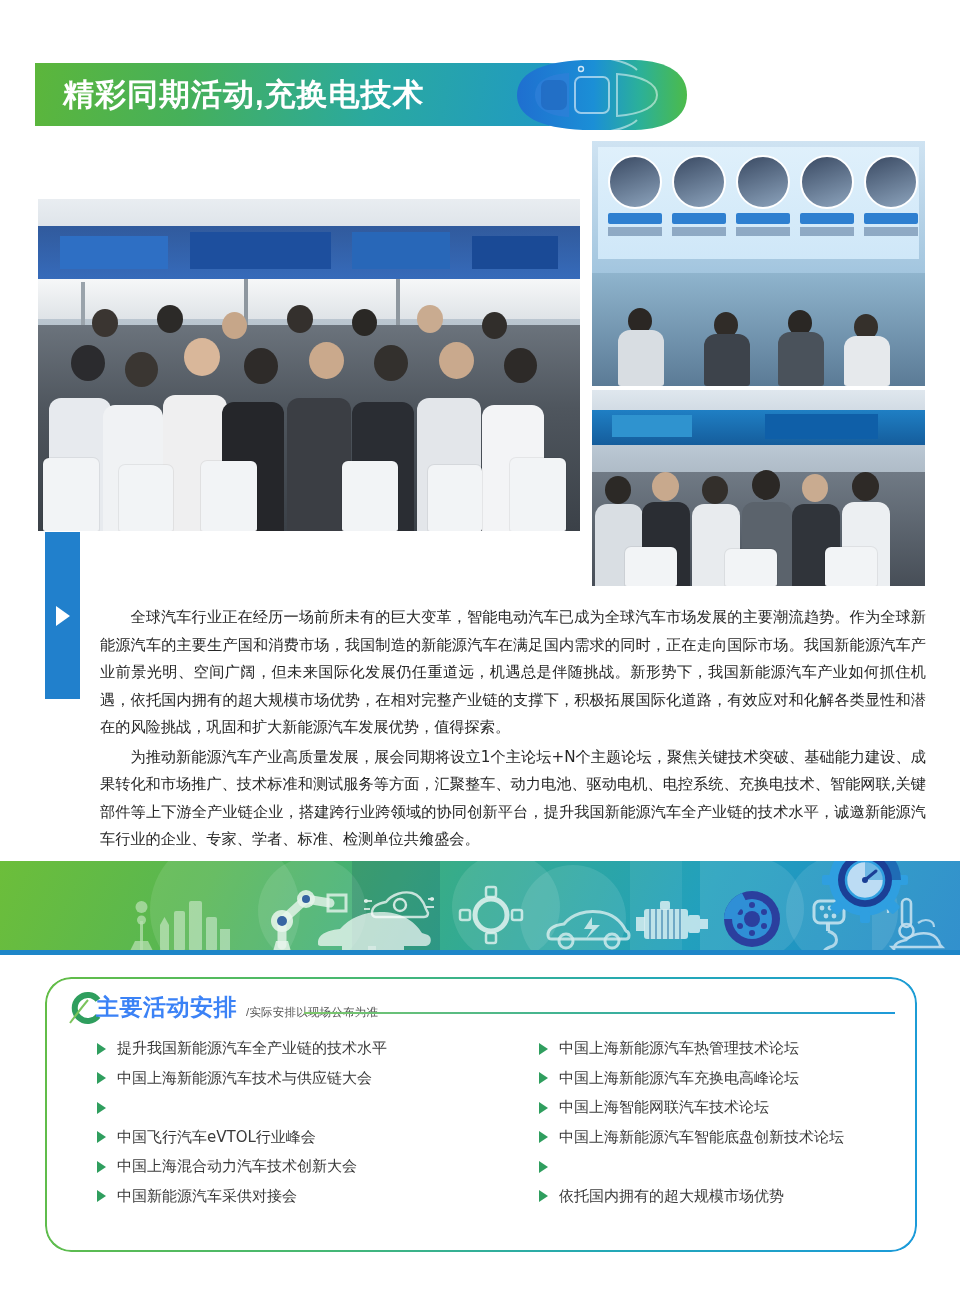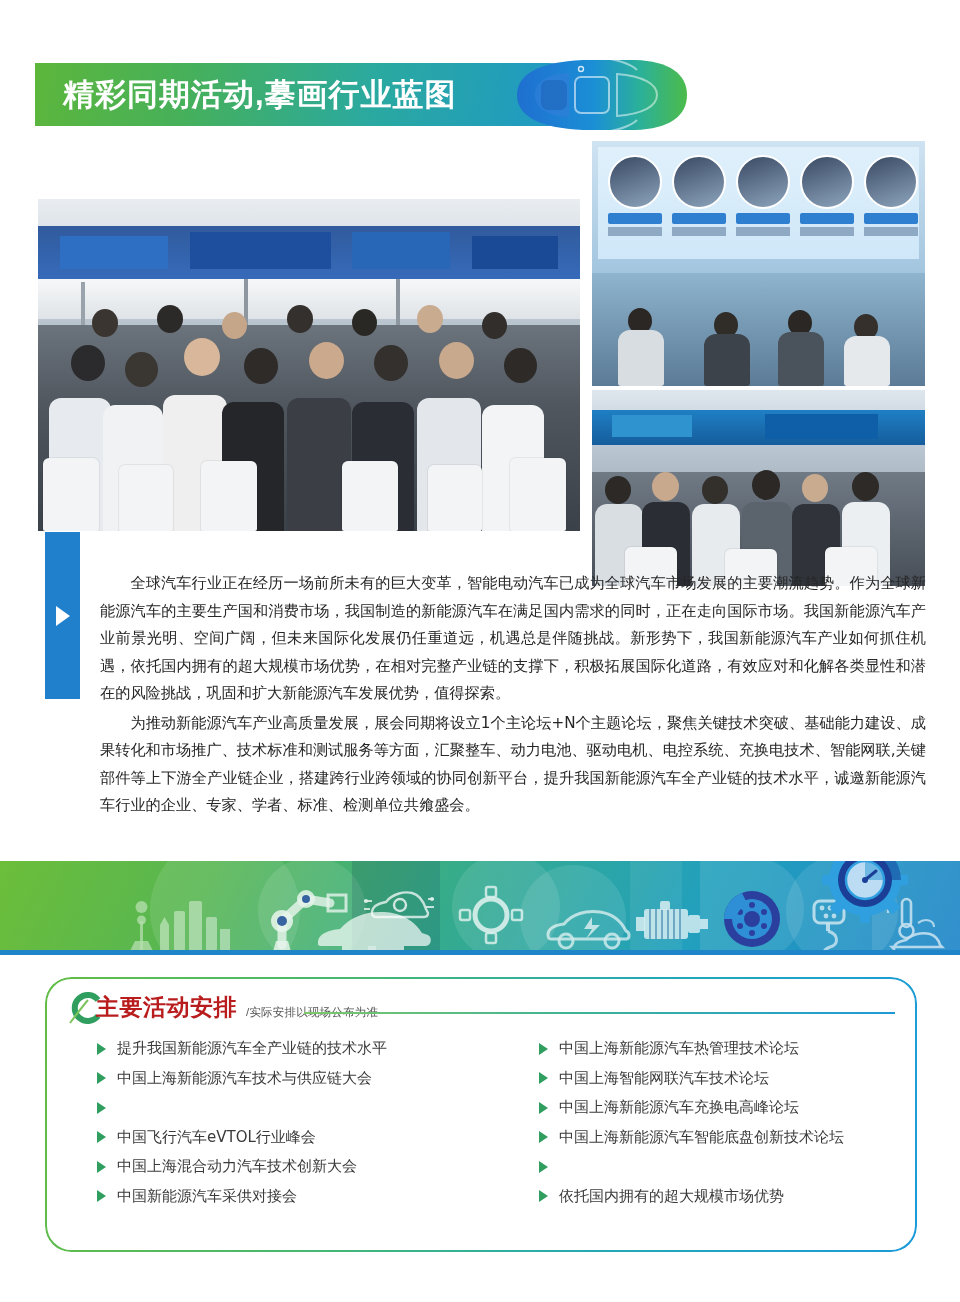--- a/index.html
+++ b/index.html
@@ -108,7 +108,7 @@
 
   <div class="banner-wrap">
     <div class="banner"></div>
-    <div class="banner-title">精彩同期活动,摹画行业蓝图</div>
+    <div class="banner-title">精彩同期活动,充换电技术</div>
   </div>
   <svg class="banner-car" viewBox="0 0 190 86">
     <defs>

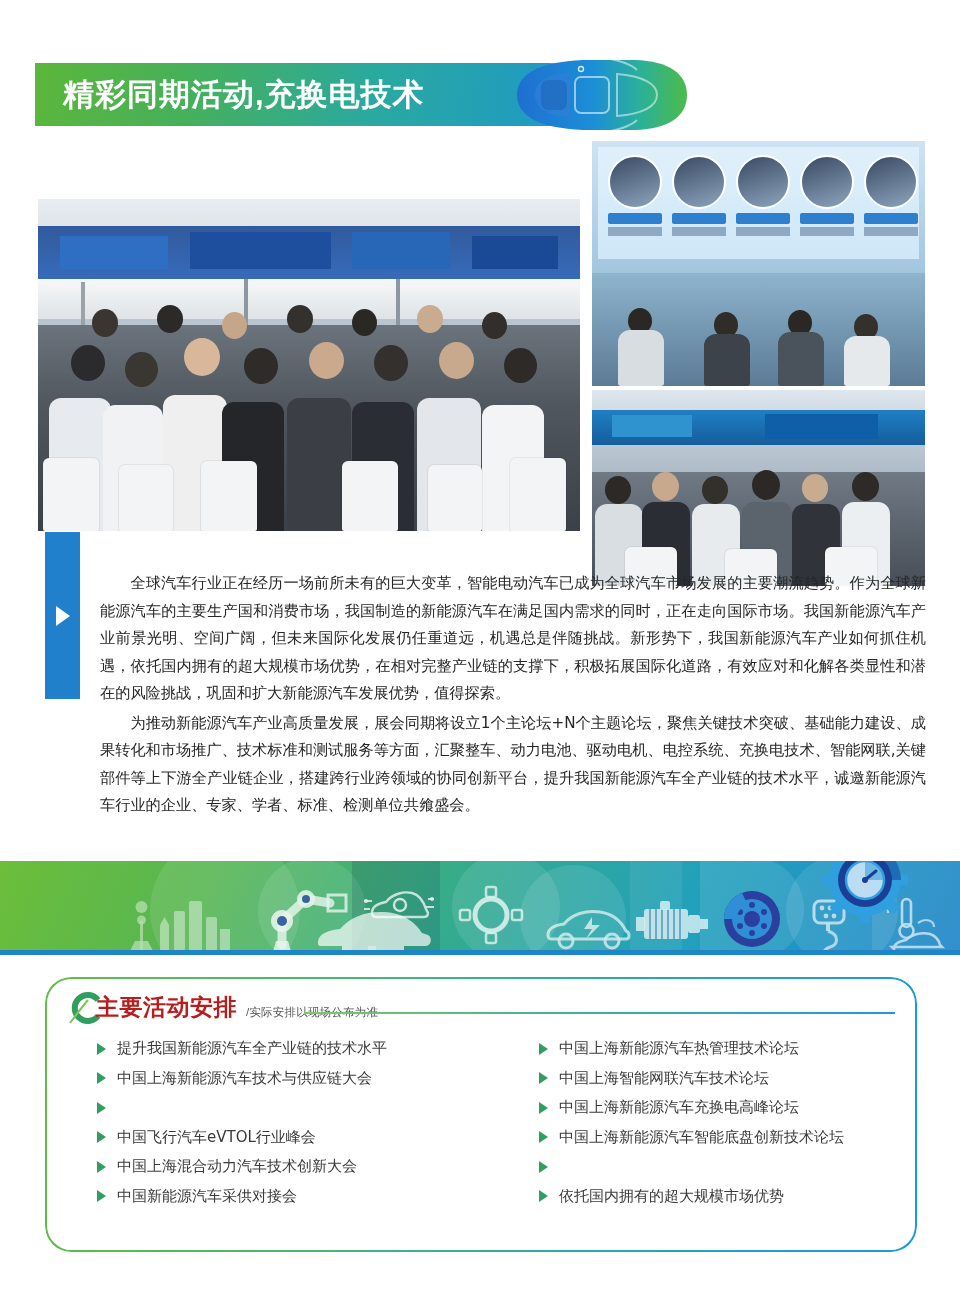--- a/index.html
+++ b/index.html
@@ -53,7 +53,7 @@
   }
 
   
-  .body-copy{position:absolute;left:100px;top:570px;width:826px;}
+  .body-copy{position:absolute;left:100px;top:604px;width:826px;}
   .body-copy p{
     margin:0 0 2px 0;color:#262626;font-size:15.2px;line-height:27.5px;
     text-align:justify;text-justify:inter-ideograph;text-indent:2em;

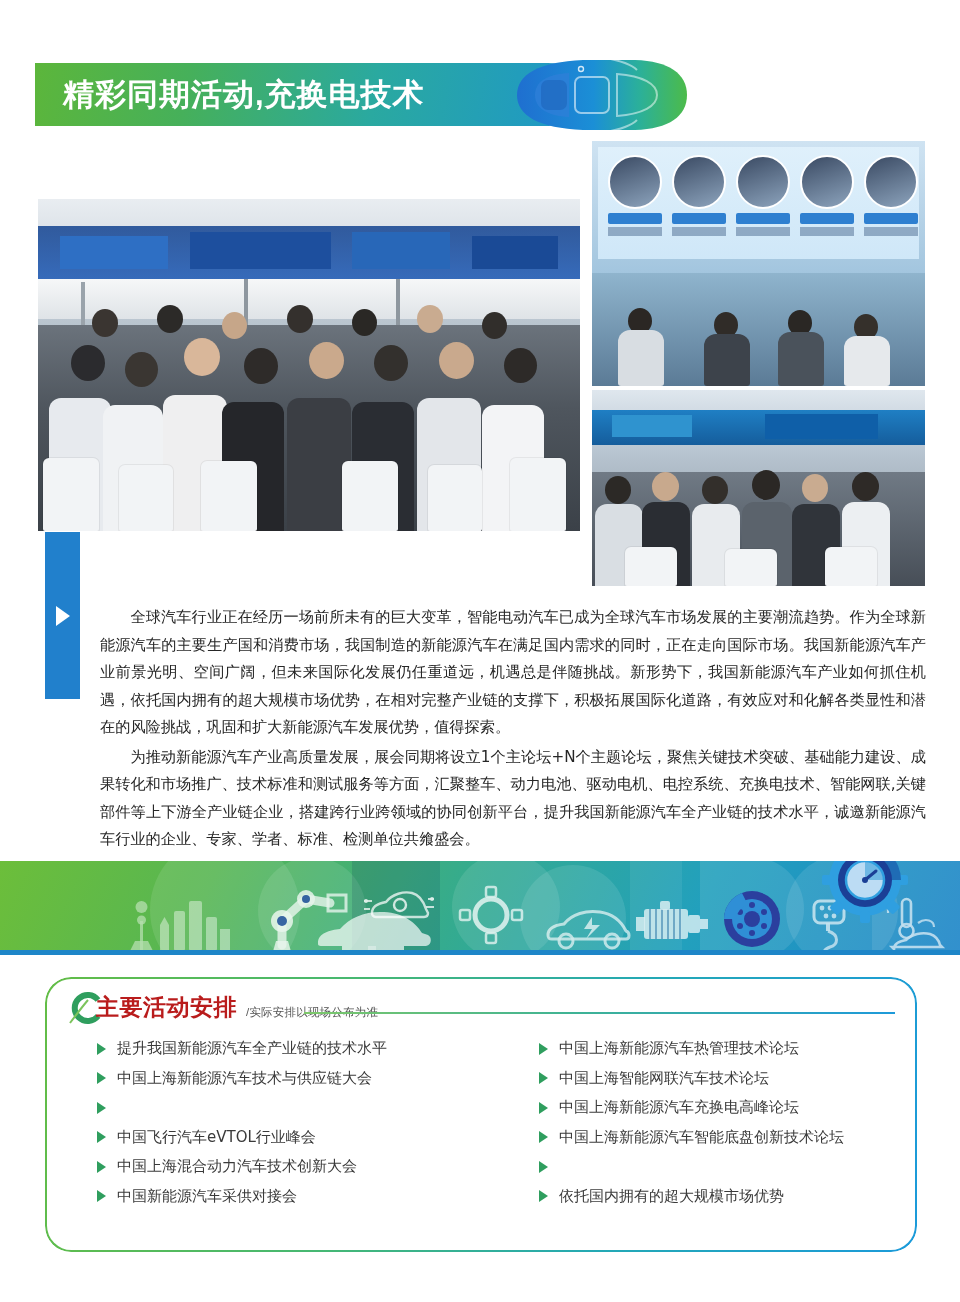--- a/index.html
+++ b/index.html
@@ -83,7 +83,7 @@
   }
   .card-title-row{position:absolute;left:23px;top:10px;right:24px;height:42px;}
   .c-arc{position:absolute;left:0;top:4px;width:34px;height:34px;}
-  .c-title{position:absolute;left:28px;top:5px;font-size:23px;font-weight:bold;color:#b91c1c;letter-spacing:.5px;}
+  .c-title{position:absolute;left:28px;top:5px;font-size:23px;font-weight:bold;color:#3b82f6;letter-spacing:.5px;}
   .c-sub{position:absolute;left:178px;top:18px;font-size:11.5px;color:#555;letter-spacing:.2px;}
   .c-rule{position:absolute;left:236px;top:25px;right:-2px;height:2px;
     background:linear-gradient(90deg,#7ec86a 0%,#3fb394 45%,#1e9ada 100%);}

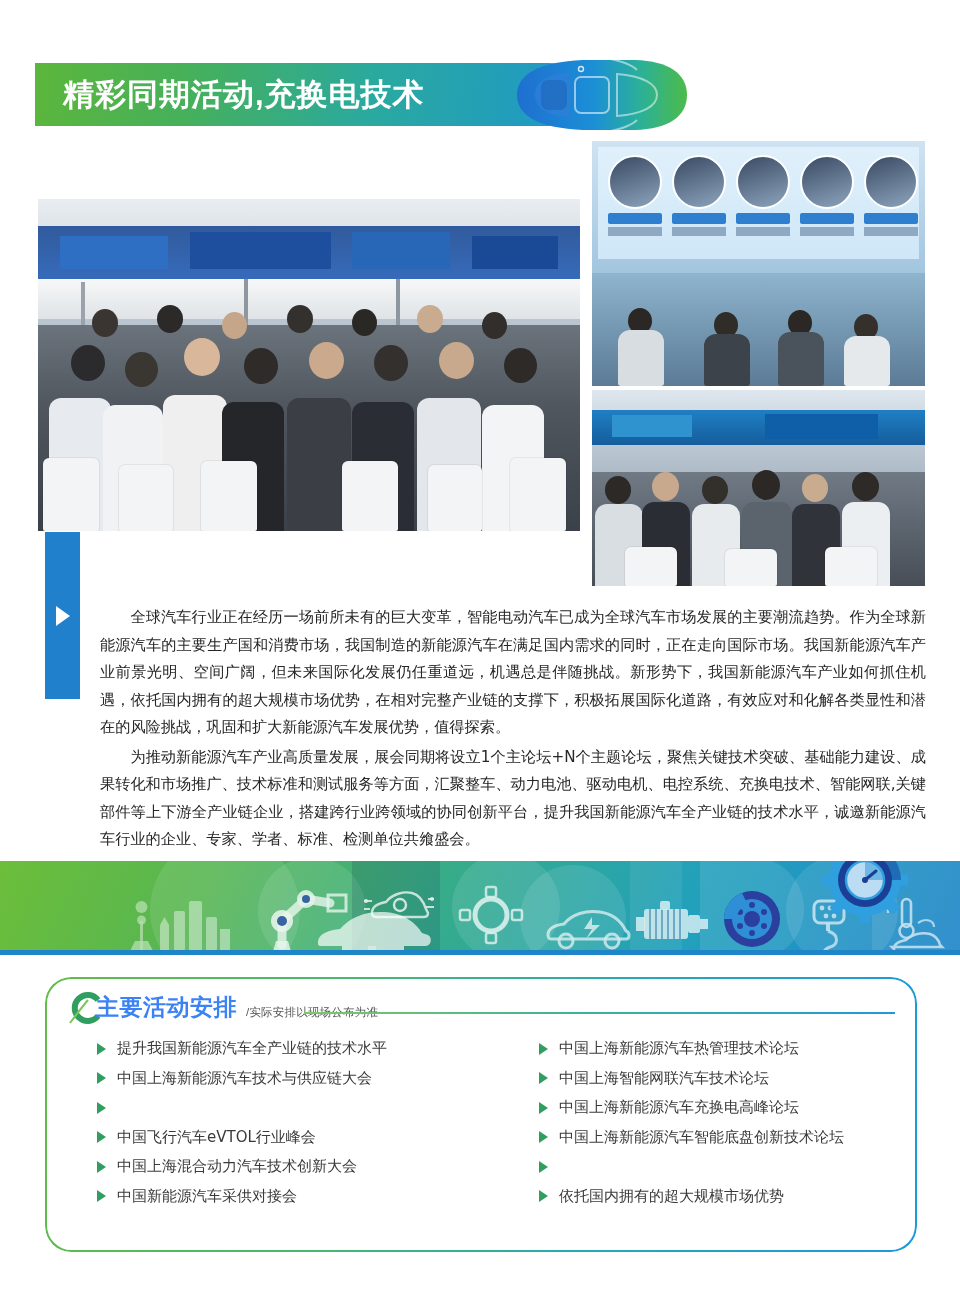--- a/index.html
+++ b/index.html
@@ -434,11 +434,11 @@
           </div>
         <div class="li">
             <span class="tri"></span>
+            <span class="tx">中国上海新能源汽车充换电高峰论坛</span>
+          </div>
+        <div class="li">
+            <span class="tri"></span>
             <span class="tx">中国上海智能网联汽车技术论坛</span>
-          </div>
-        <div class="li">
-            <span class="tri"></span>
-            <span class="tx">中国上海新能源汽车充换电高峰论坛</span>
           </div>
         <div class="li">
             <span class="tri"></span>

